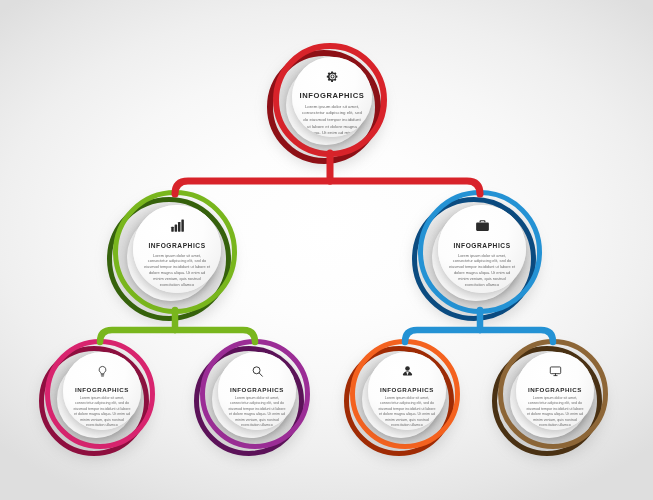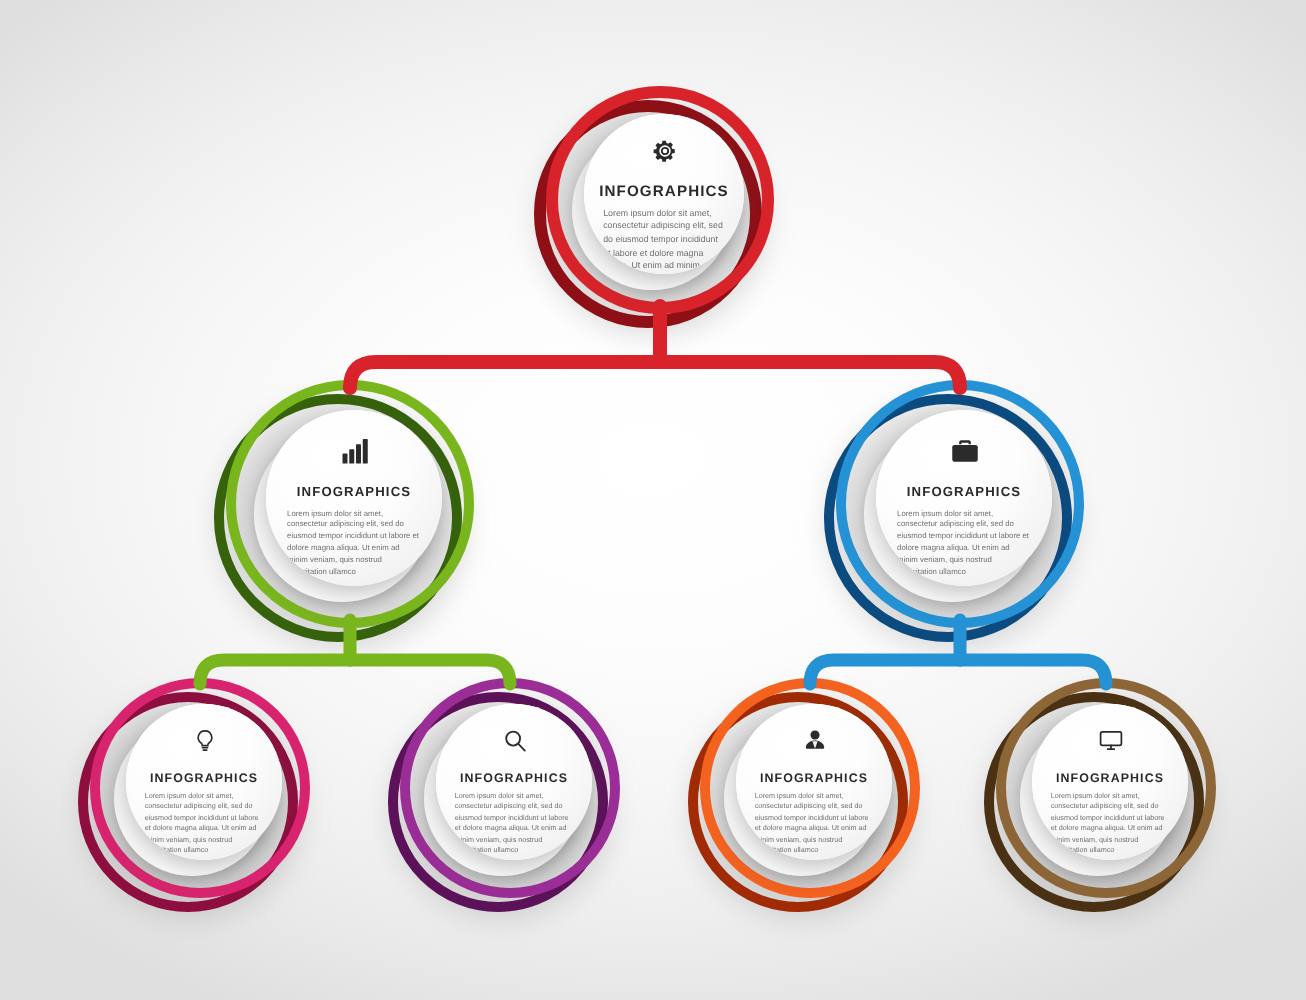--- a/index.html
+++ b/index.html
@@ -58,7 +58,7 @@
       inset 0 1px 1px rgba(255,255,255,0.9);
     display:flex; flex-direction:column;
     align-items:center; justify-content:flex-start;
-    text-align:left;
+    text-align:center;
     overflow:hidden;
   }
 

